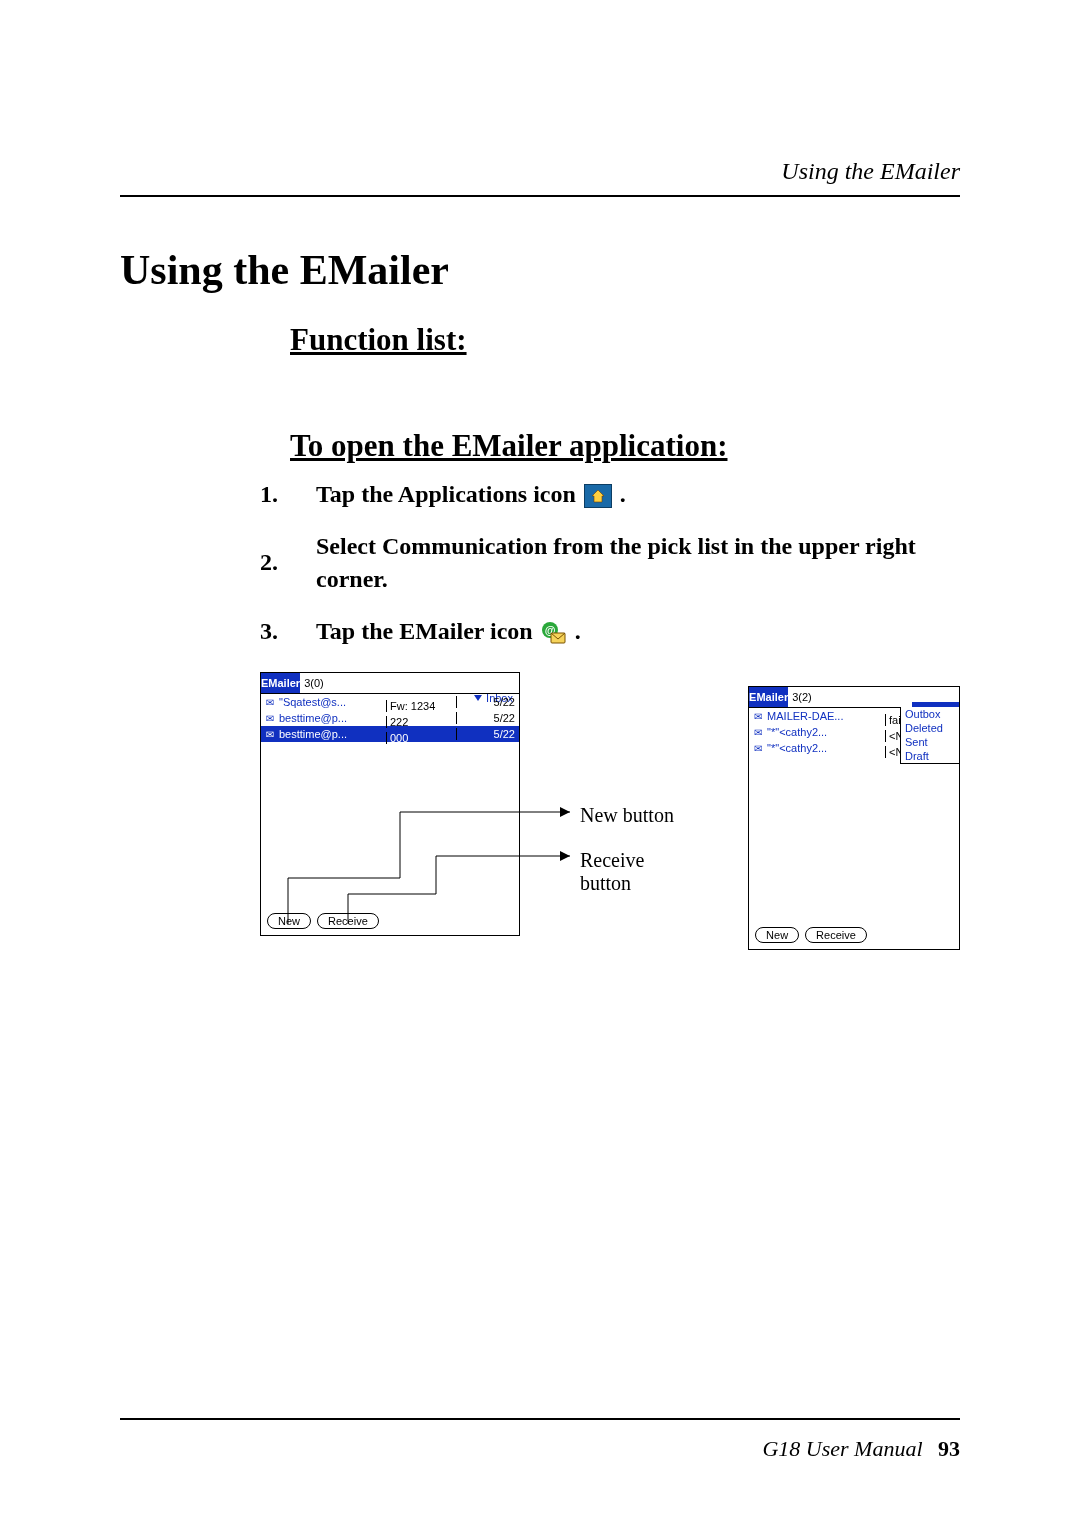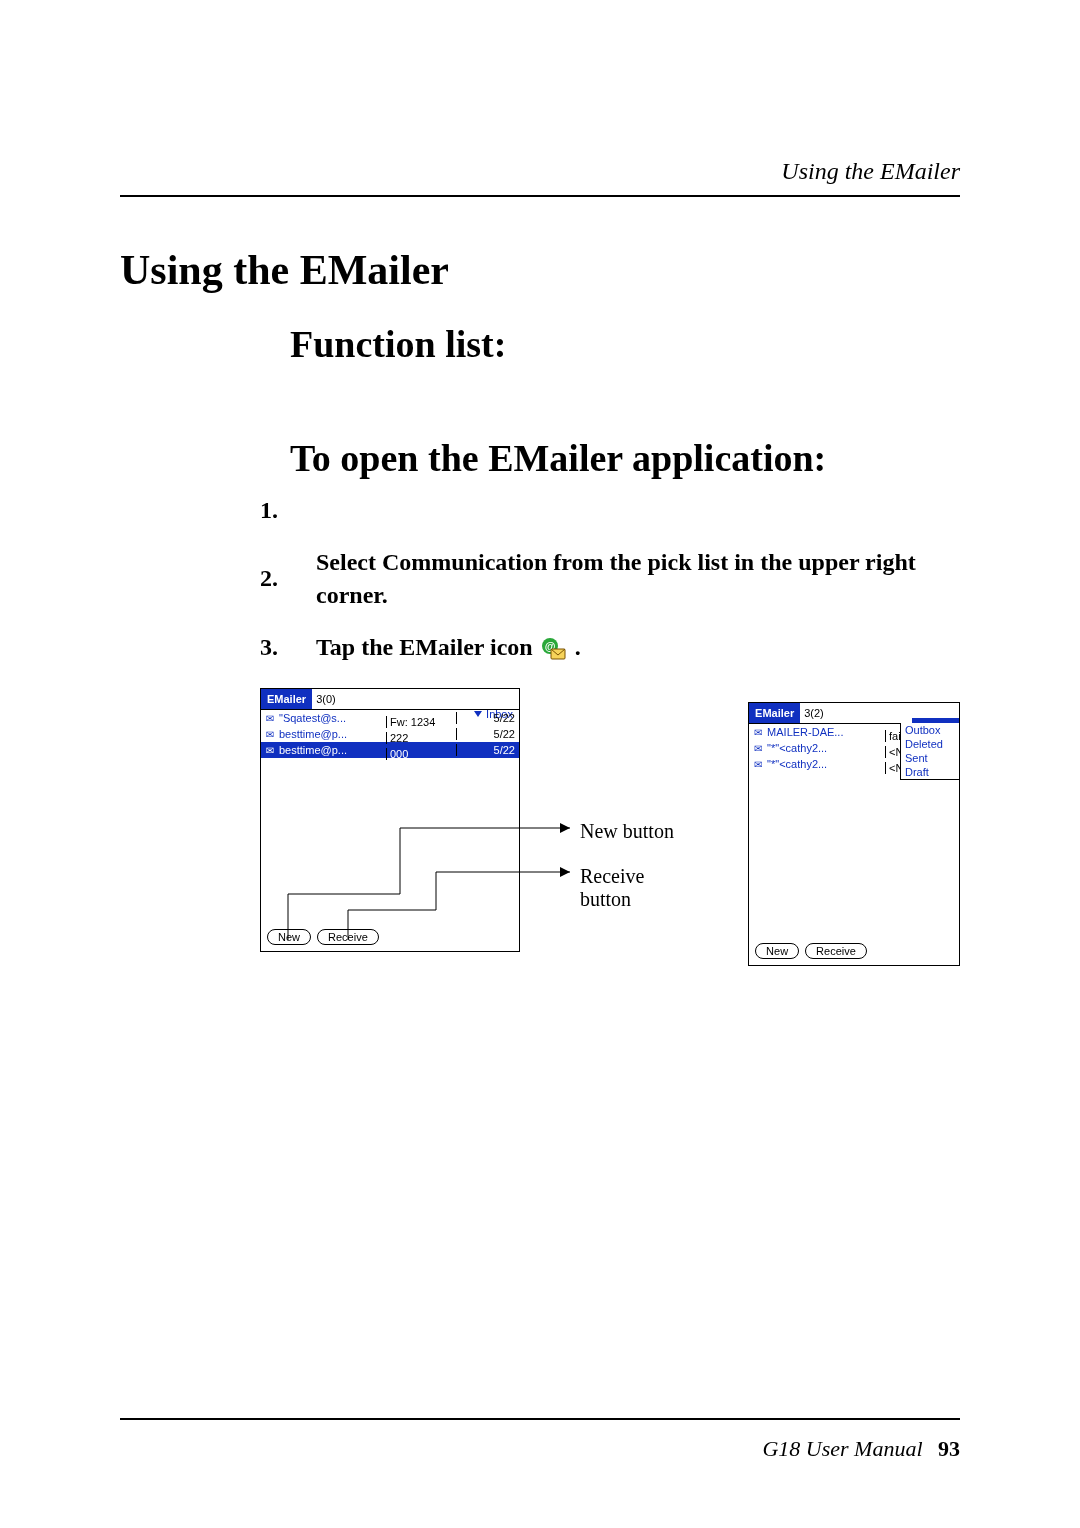--- a/index.html
+++ b/index.html
@@ -43,9 +43,10 @@
     margin: 0 0 28px 0;
   }
   h2.section {
-    font-size: 38px;
+    font-size: 31px;
     font-weight: bold;
     margin: 10px 0 14px 170px;
+    text-decoration: underline;
   }
   ul.func {
     list-style: disc;

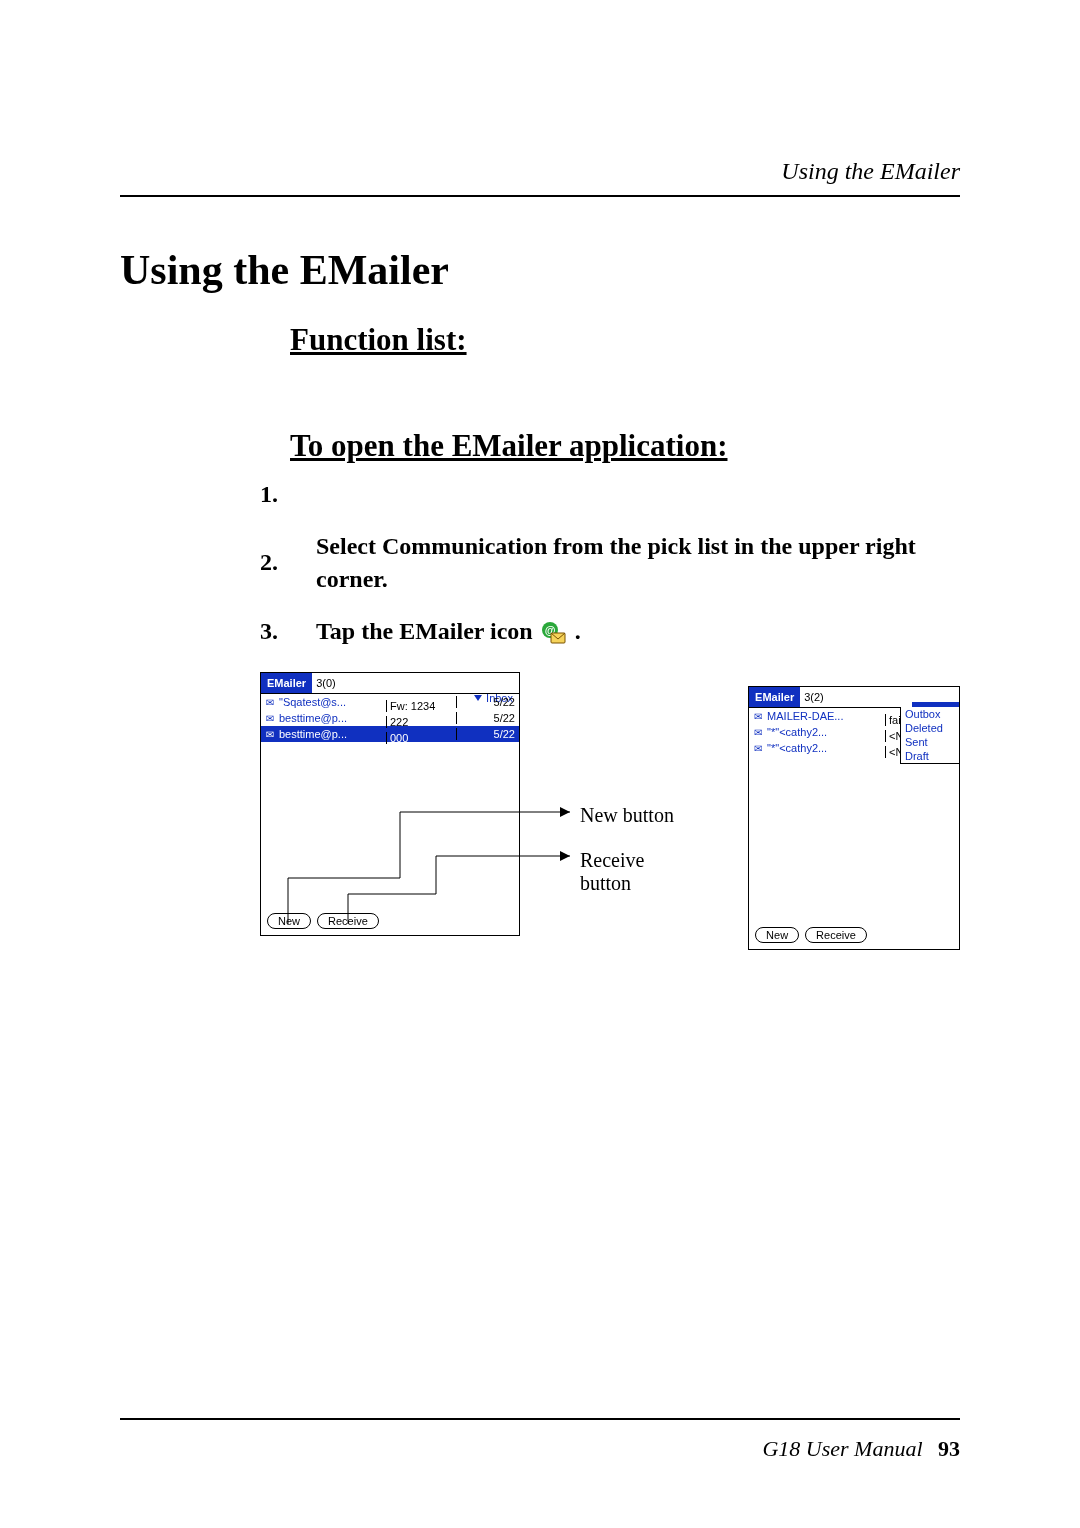--- a/index.html
+++ b/index.html
@@ -248,6 +248,15 @@
     <ol class="steps">
       <li>
         <span class="num">1.</span>
+        <span>
+          <span>Tap the Applications icon</span>
+          <span class="icon-box icon-home">
+            <svg viewBox="0 0 16 16">
+                <path d="M2 8 L8 2 L14 8 L12 8 L12 14 L4 14 L4 8 Z" fill="#ffd040" stroke="#704000" stroke-width="0.6"></path>
+              </svg>
+          </span>
+          <span> .</span>
+        </span>
       </li>
       <li>
         <span class="num">2.</span>

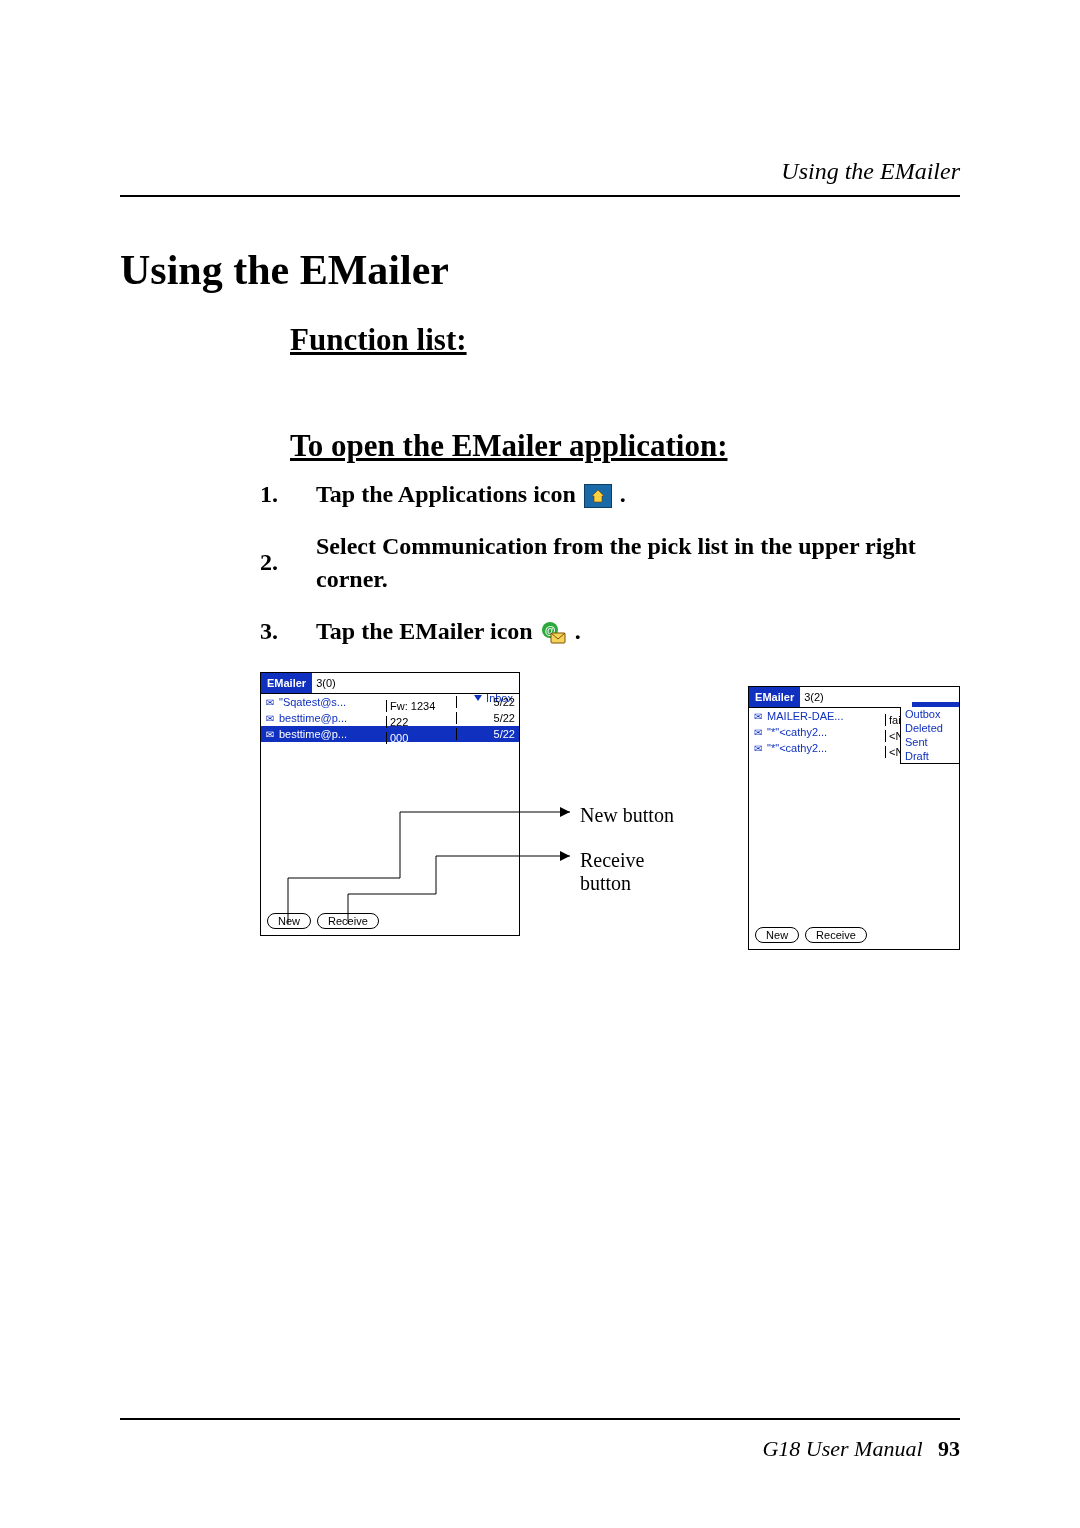--- a/index.html
+++ b/index.html
@@ -114,7 +114,7 @@
   .shot .bar .app {
     background: #1030c0;
     color: #fff;
-    padding: 0 6px;
+    padding: 0 0;
     height: 100%;
     display: flex;
     align-items: center;

